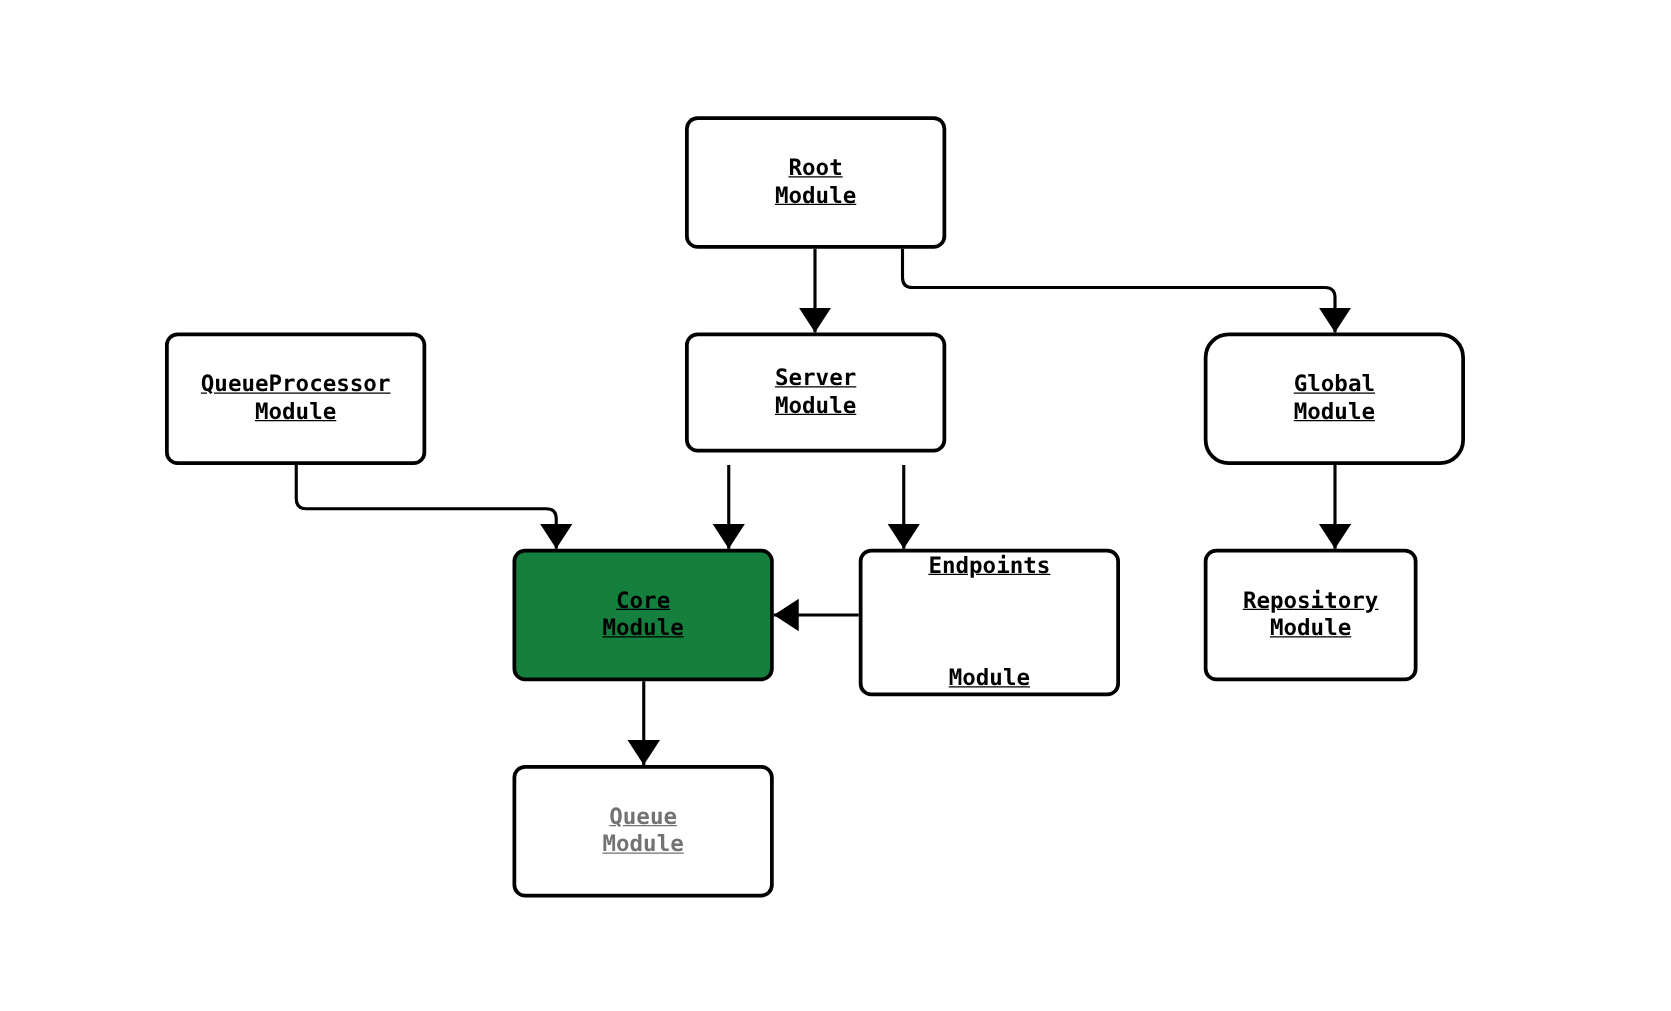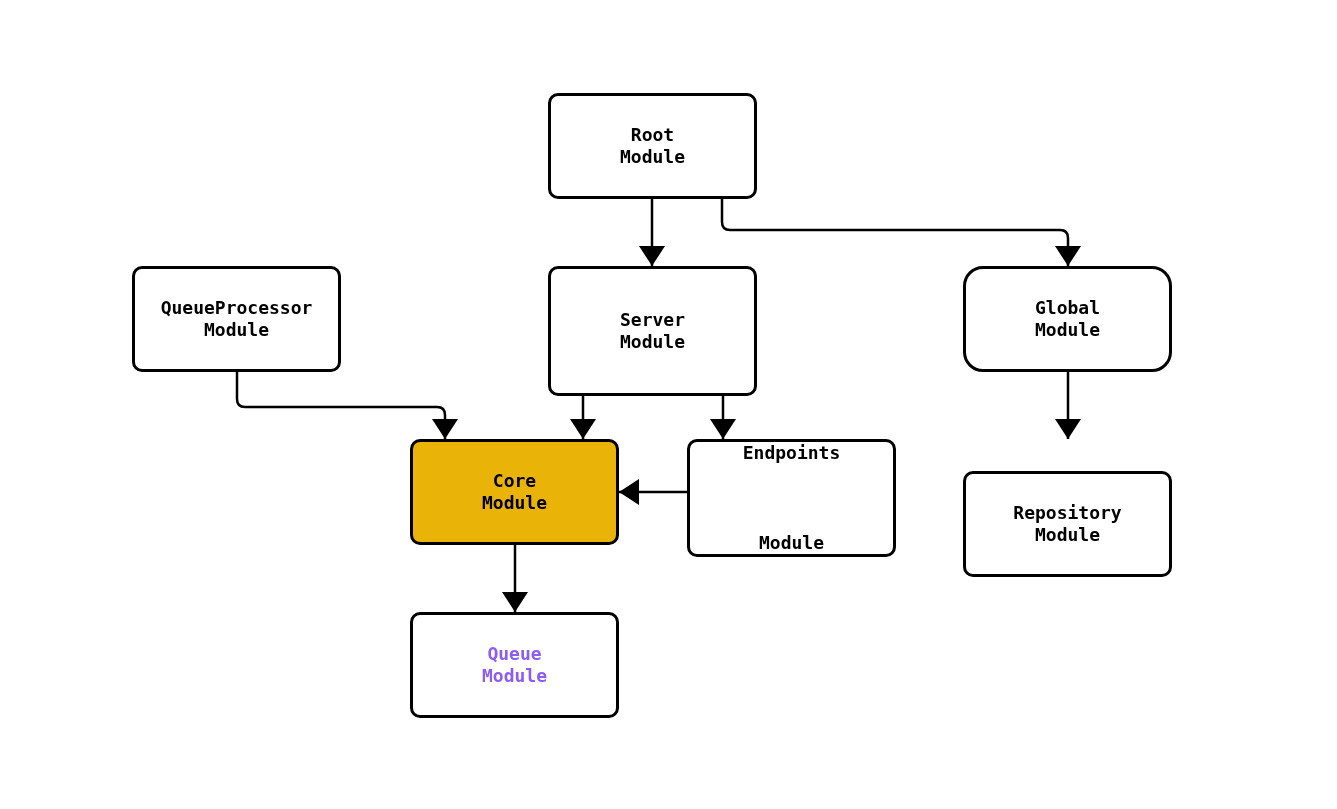--- a/index.html
+++ b/index.html
@@ -37,6 +37,7 @@
     font-size: 18px;
     font-weight: bold;
     line-height: 22px;
+    text-decoration: underline;
   }
   .node span {
     display: block;

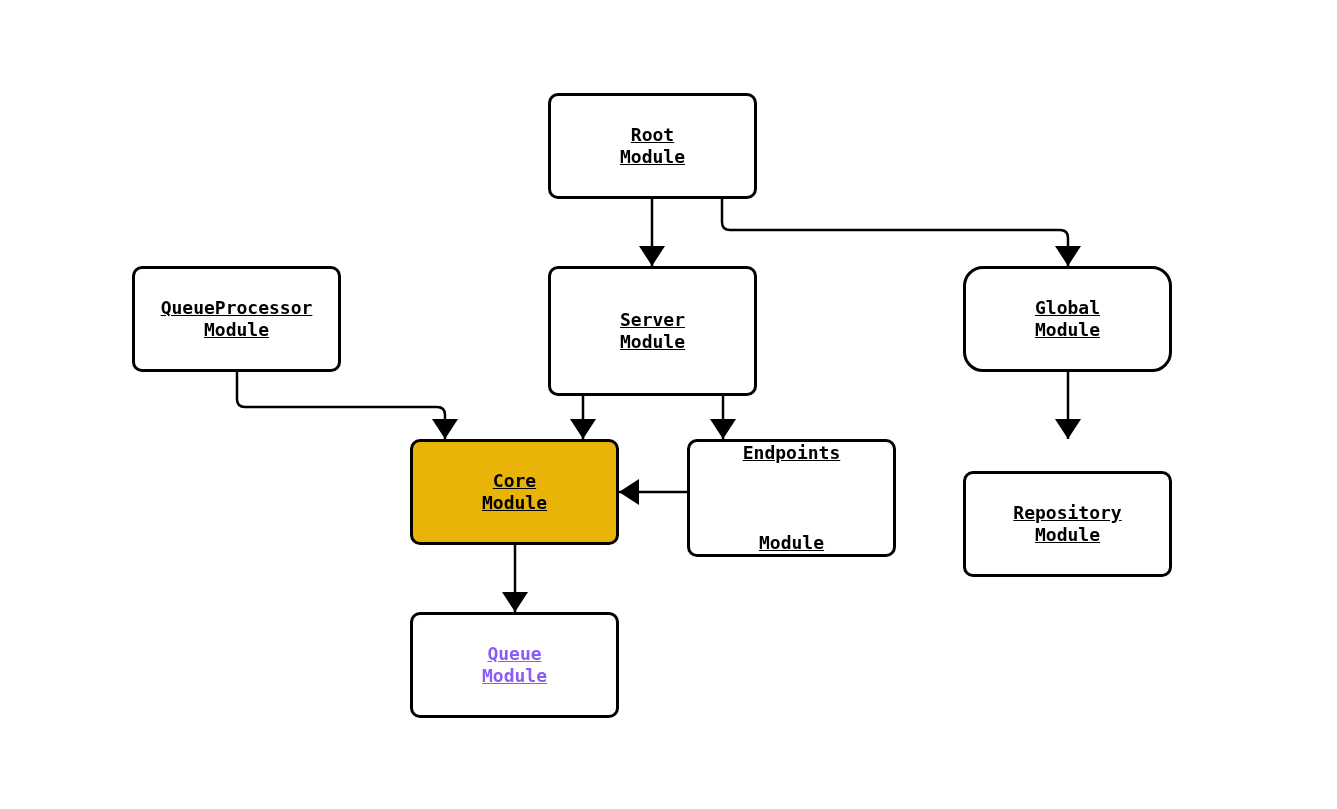--- a/index.html
+++ b/index.html
@@ -75,7 +75,7 @@
     <span>Module</span>
   </div>
 
-  <div class="node" style="left: 548px; top: 266px; width: 209px; height: 130px; border-color: rgb(0, 0, 0); background: rgb(255, 255, 255); color: rgb(0, 0, 0);">
+  <div class="node" style="left: 548px; top: 266px; width: 209px; height: 96px; border-color: rgb(0, 0, 0); background: rgb(255, 255, 255); color: rgb(0, 0, 0);">
     <span>Server</span>
     <span>Module</span>
   </div>

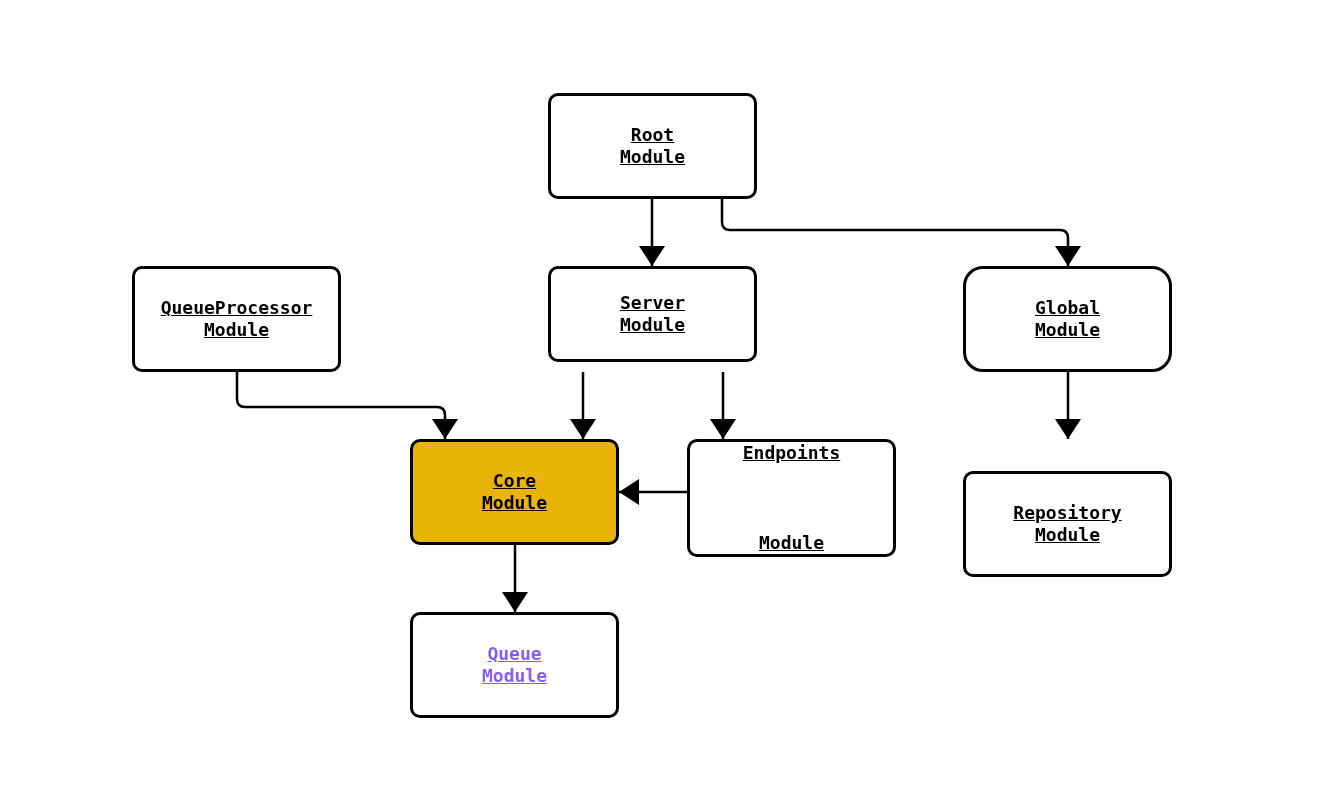--- a/index.html
+++ b/index.html
@@ -85,7 +85,7 @@
     <span>Module</span>
   </div>
 
-  <div class="node" style="left: 410px; top: 439px; width: 209px; height: 106px; border-color: rgb(0, 0, 0); background: #eab308; color: rgb(0, 0, 0);">
+  <div class="node" style="left: 410px; top: 439px; width: 209px; height: 106px; border-color: rgb(0, 0, 0); background: #15803d; color: rgb(0, 0, 0);">
     <span>Core</span>
     <span>Module</span>
   </div>

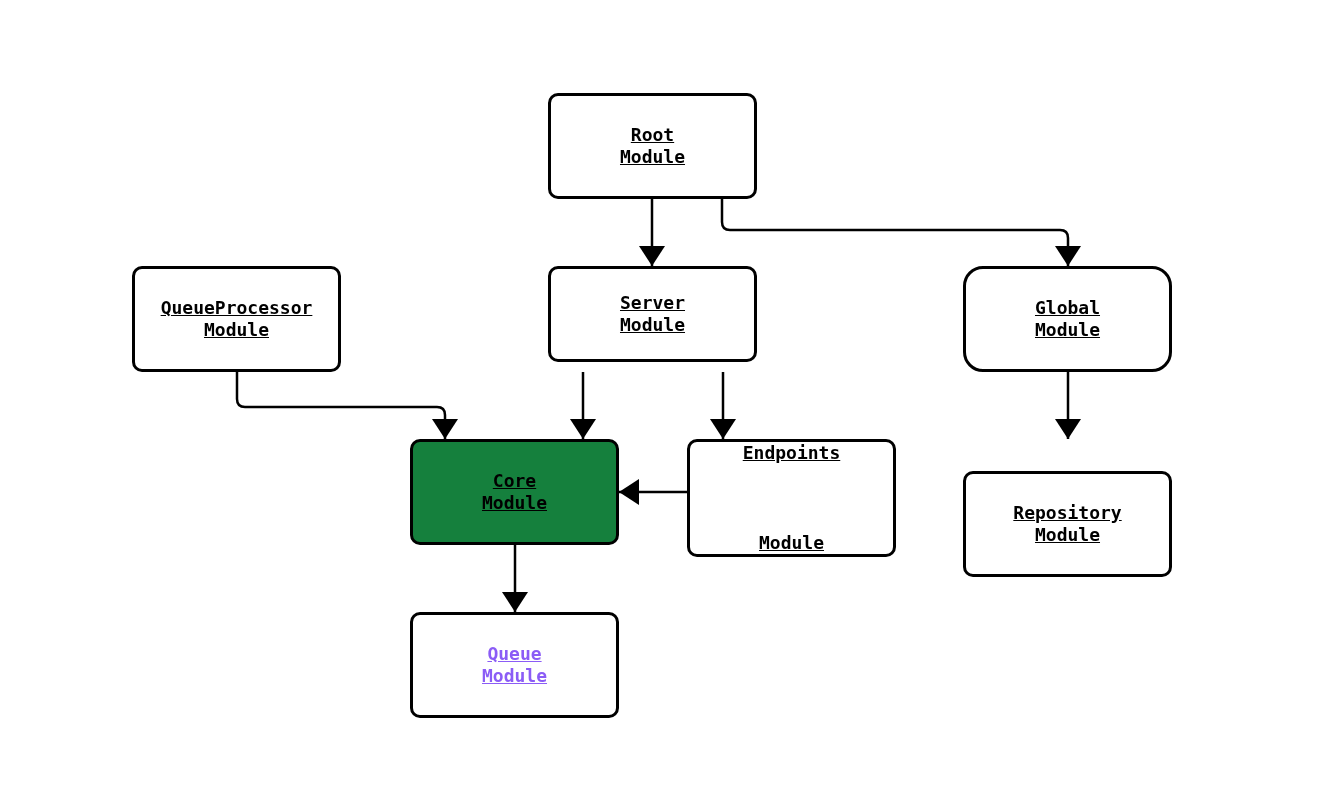--- a/index.html
+++ b/index.html
@@ -95,7 +95,7 @@
     <span>Module</span>
   </div>
 
-  <div class="node" style="left: 963px; top: 439px; width: 209px; height: 106px; border-color: rgb(0, 0, 0); background: rgb(255, 255, 255); color: rgb(0, 0, 0); margin-top: 32px;">
+  <div class="node" style="left: 963px; top: 439px; width: 171px; height: 106px; border-color: rgb(0, 0, 0); background: rgb(255, 255, 255); color: rgb(0, 0, 0);">
     <span>Repository</span>
     <span>Module</span>
   </div>

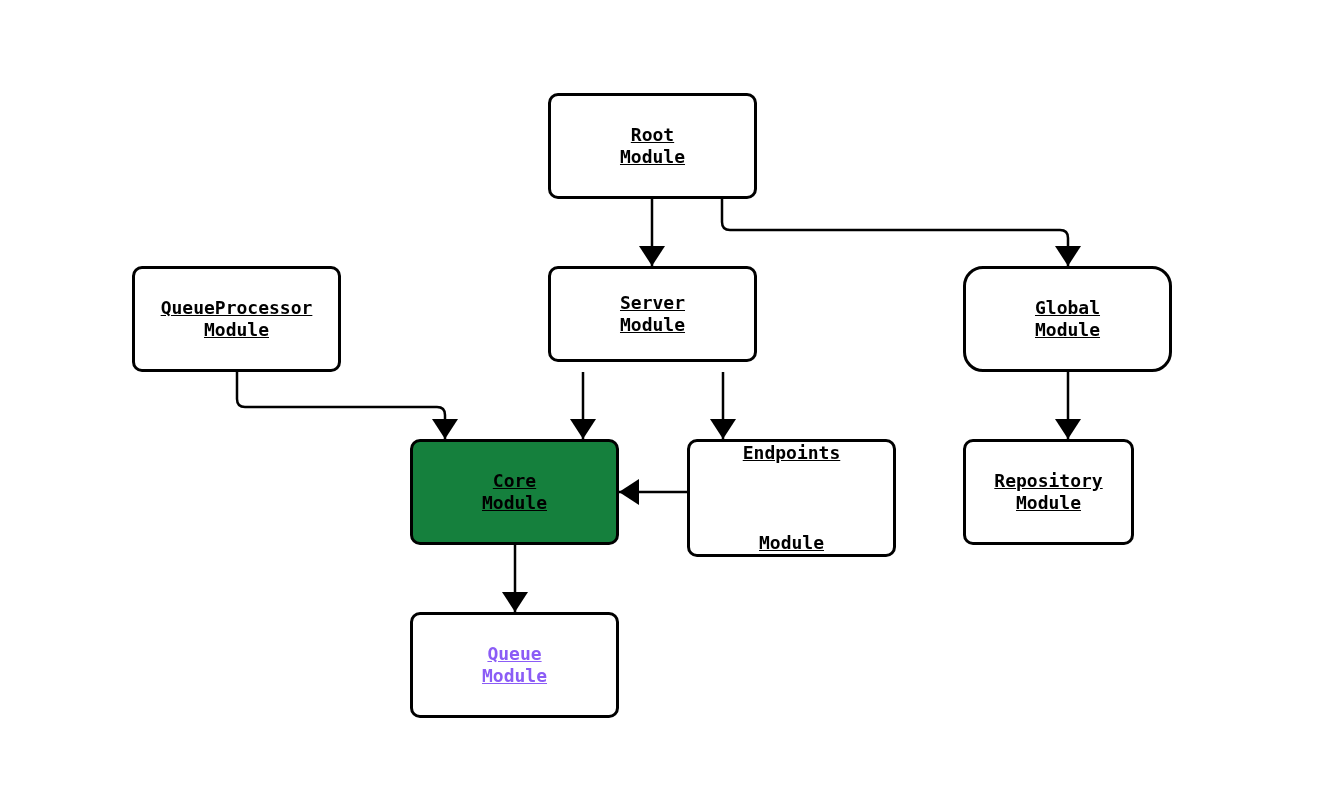--- a/index.html
+++ b/index.html
@@ -100,7 +100,7 @@
     <span>Module</span>
   </div>
 
-  <div class="node" style="left: 410px; top: 612px; width: 209px; height: 106px; border-color: rgb(0, 0, 0); background: rgb(255, 255, 255); color: #8b5cf6;">
+  <div class="node" style="left: 410px; top: 612px; width: 209px; height: 106px; border-color: rgb(0, 0, 0); background: rgb(255, 255, 255); color: #737373;">
     <span>Queue</span>
     <span>Module</span>
   </div>

